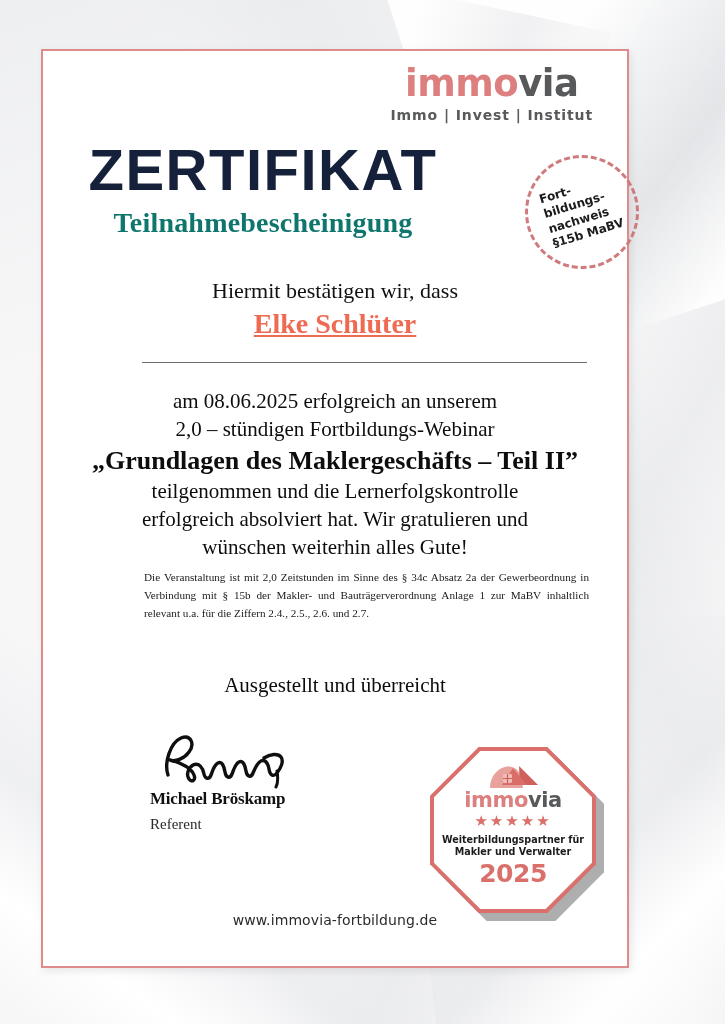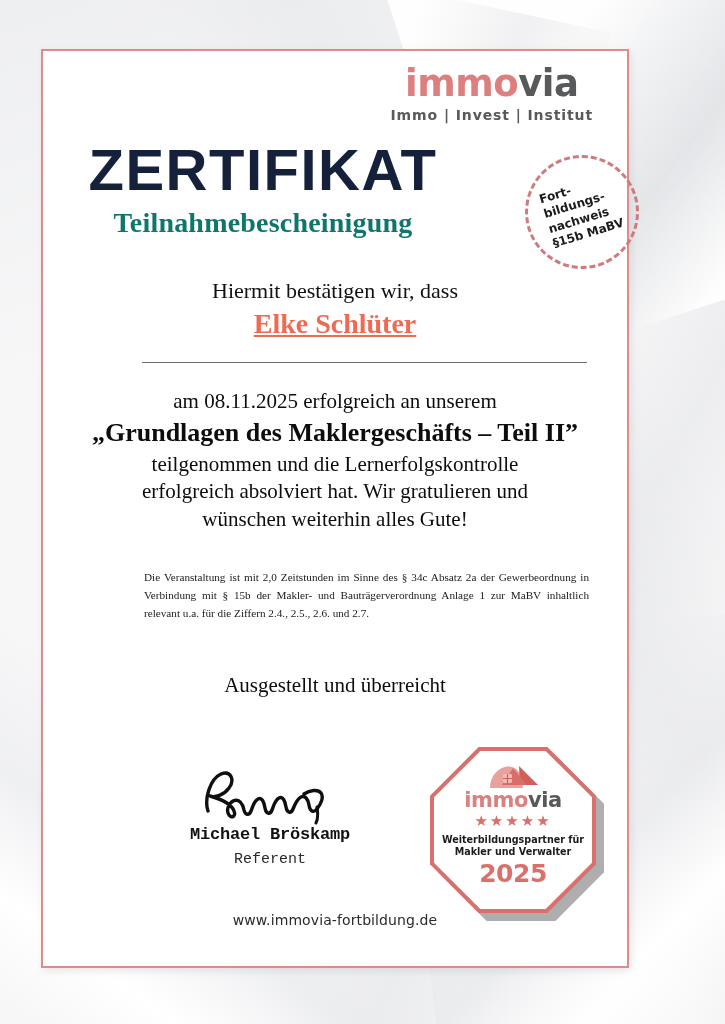--- a/index.html
+++ b/index.html
@@ -354,7 +354,7 @@
     <div class="divider"></div>
 
     <div class="body-block">
-      <div class="body-line">am 08.11.2025 erfolgreich an unserem</div>
+      <div class="body-line">am 08.06.2025 erfolgreich an unserem</div>
       <div class="body-line bold">„Grundlagen des Maklergeschäfts – Teil II”</div>
       <div class="body-line">teilgenommen und die Lernerfolgskontrolle</div>
       <div class="body-line">erfolgreich absolviert hat. Wir gratulieren und</div>

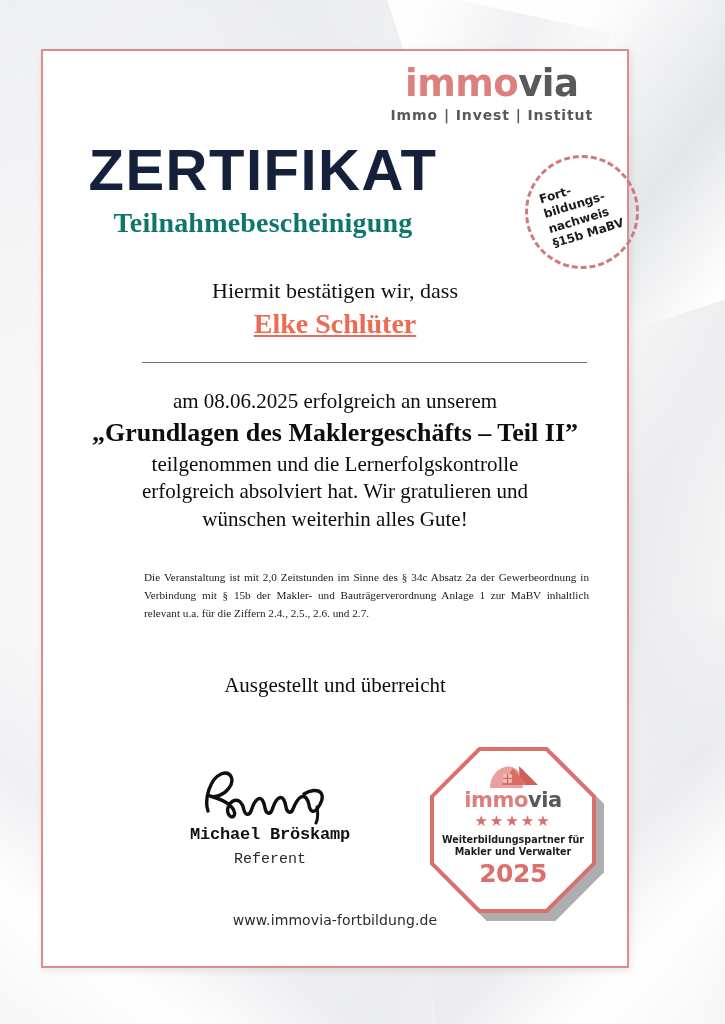--- a/index.html
+++ b/index.html
@@ -355,6 +355,7 @@
 
     <div class="body-block">
       <div class="body-line">am 08.06.2025 erfolgreich an unserem</div>
+      <div class="body-line">2,0 – stündigen Fortbildungs-Webinar</div>
       <div class="body-line bold">„Grundlagen des Maklergeschäfts – Teil II”</div>
       <div class="body-line">teilgenommen und die Lernerfolgskontrolle</div>
       <div class="body-line">erfolgreich absolviert hat. Wir gratulieren und</div>

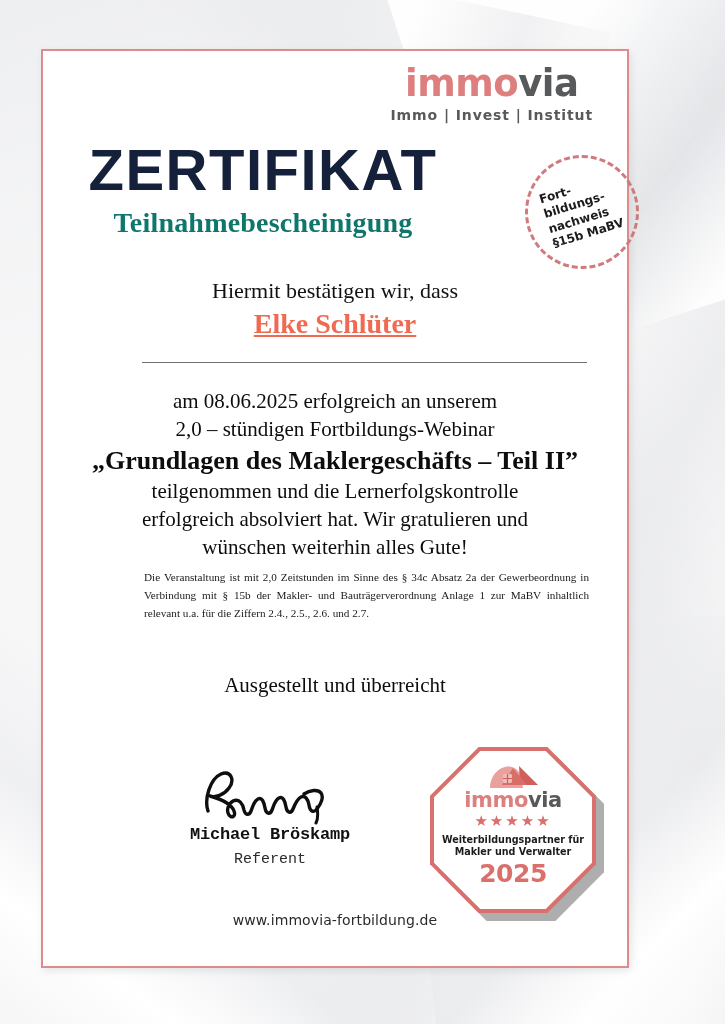--- a/index.html
+++ b/index.html
@@ -213,10 +213,9 @@
   .signature-block {
     position: absolute;
     left: 107px;
-    top: 712px;
+    top: 676px;
     width: 240px;
-    text-align: center;
-    font-family: Liberation Mono, monospace;
+    font-family: Liberation Serif, serif;
   }
   .signature-mark { height: 62px; }
   .signature-name {

